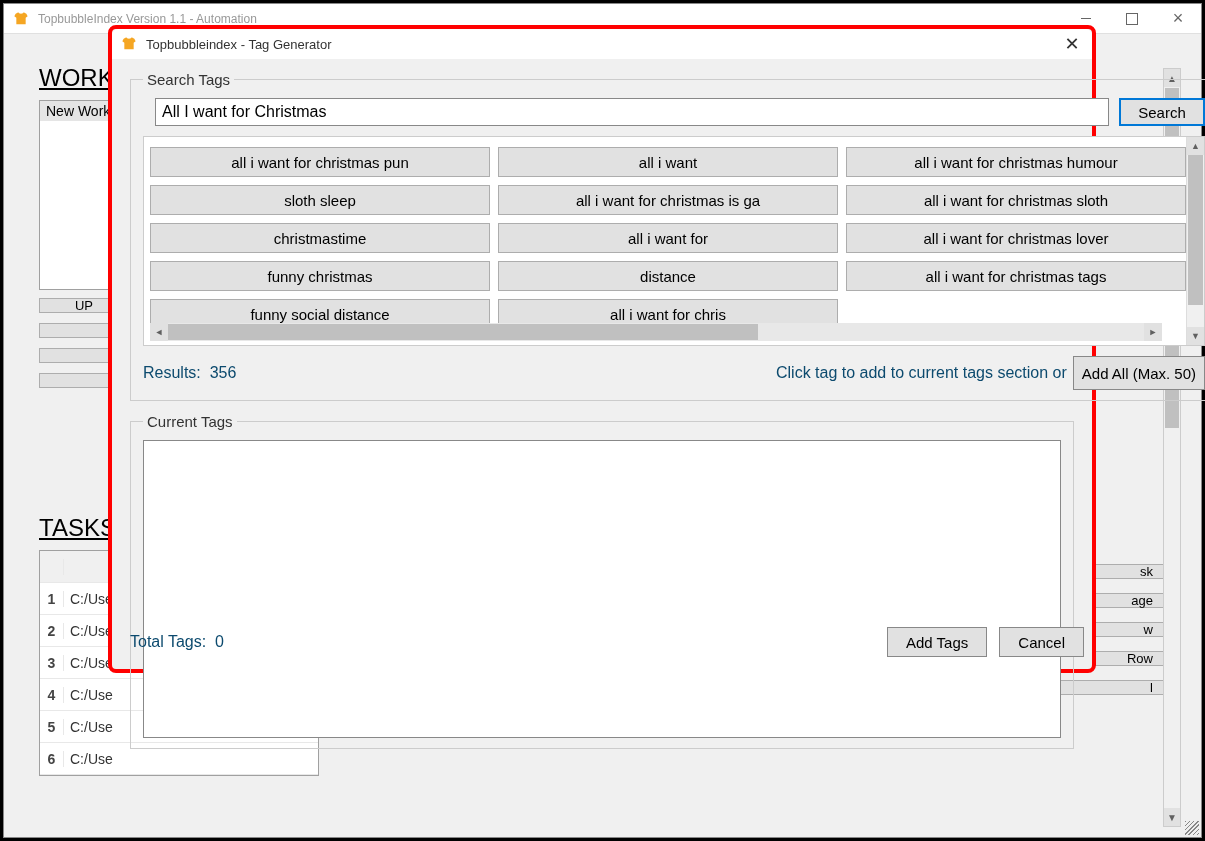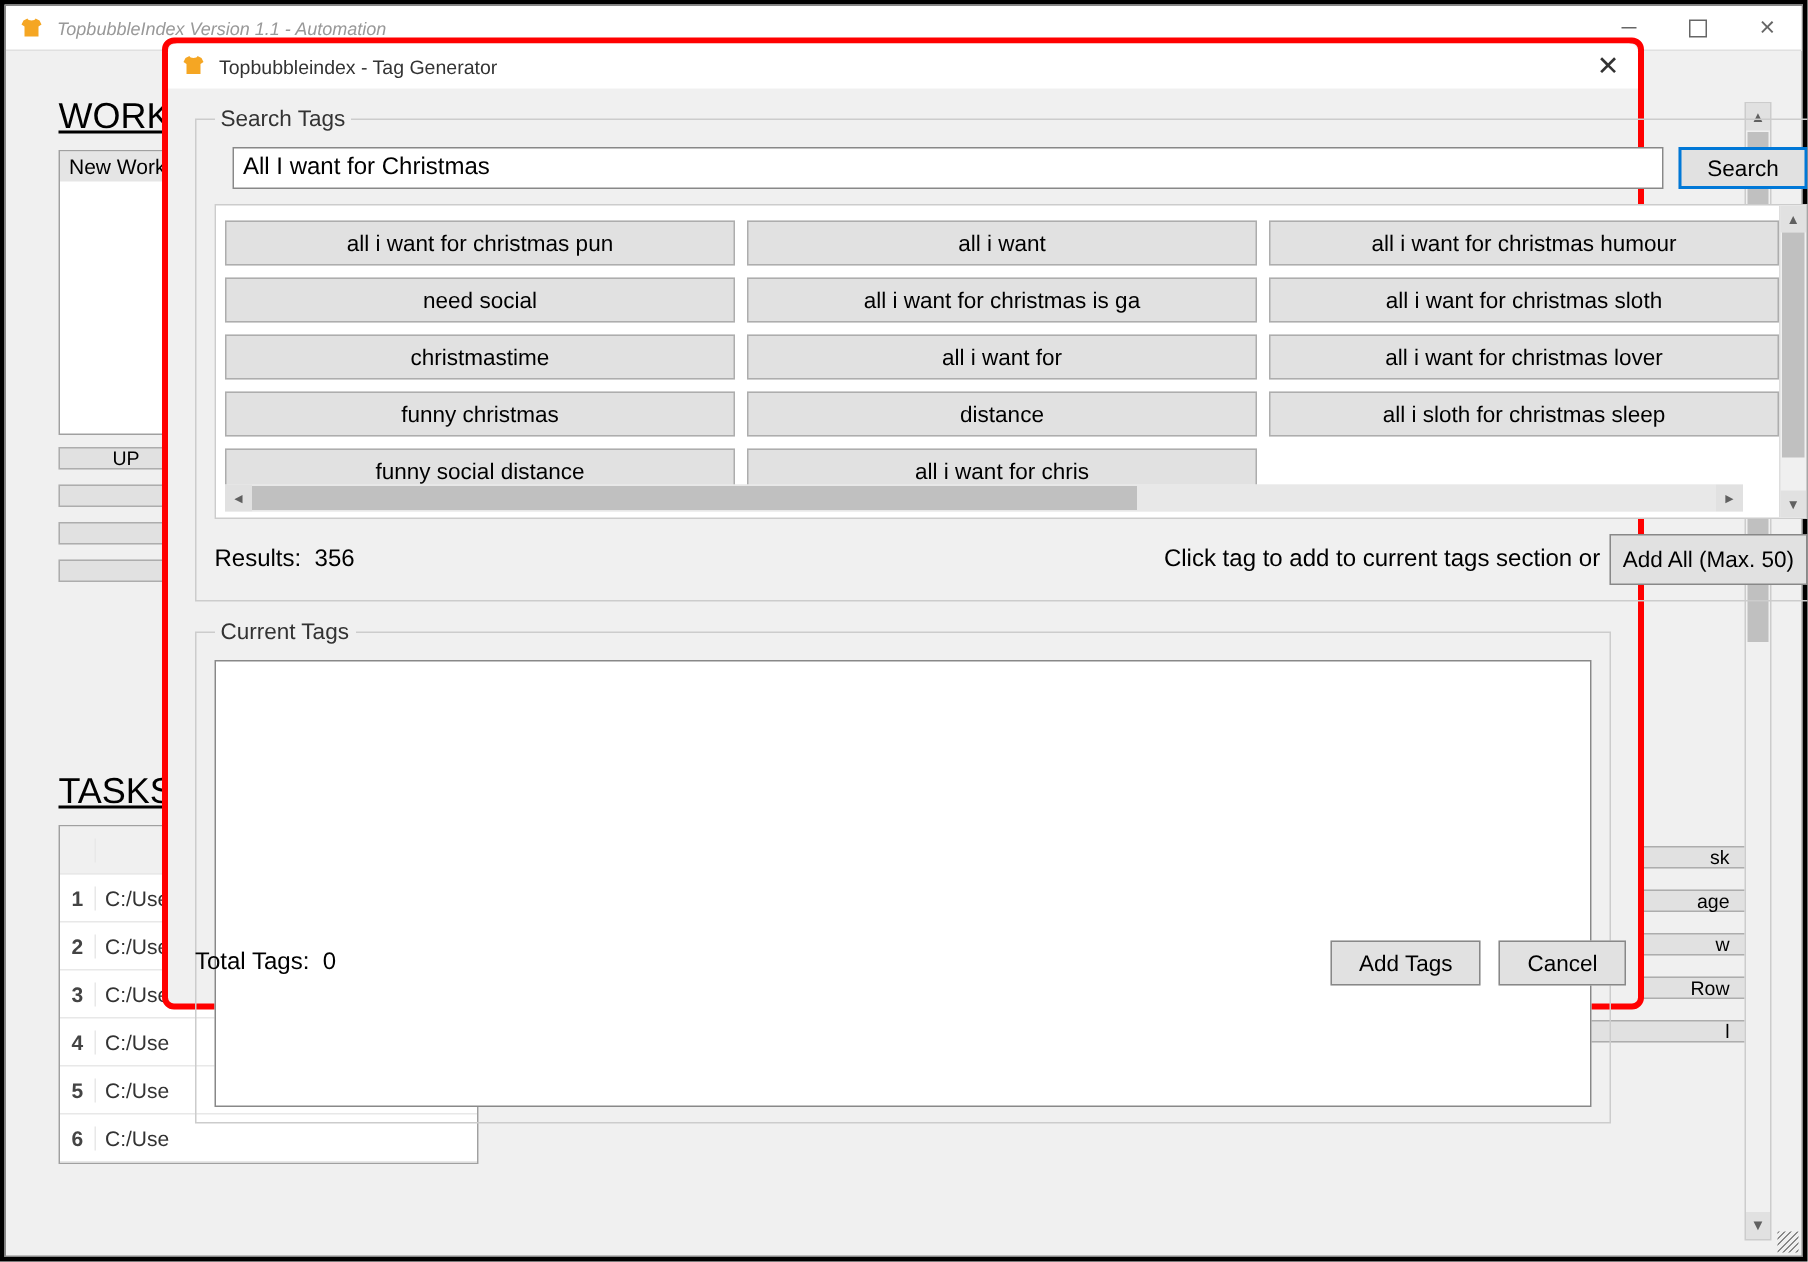--- a/index.html
+++ b/index.html
@@ -5,7 +5,7 @@
   * { box-sizing: border-box; font-family: "Segoe UI", Arial, sans-serif; }
   body { margin: 0; background: #000; width: 1205px; height: 841px; overflow: hidden; position: relative; }
   .main-window { position: absolute; left: 3px; top: 3px; width: 1199px; height: 835px; background: #f0f0f0; border: 1px solid #888; }
-  .titlebar { height: 30px; display: flex; align-items: center; background: #fff; border-bottom: 1px solid #e0e0e0; font-style: italic; }
+  .titlebar { height: 30px; display: flex; align-items: center; background: #fff; border-bottom: 1px solid #e0e0e0; }
   .titlebar .icon { width: 22px; height: 22px; margin-left: 6px; display: flex; align-items: center; justify-content: center; }
   .titlebar .title { flex: 1; font-size: 12px; color: #999; margin-left: 6px; }
   .titlebar .winbtn { width: 46px; height: 30px; display: flex; align-items: center; justify-content: center; color: #666; }

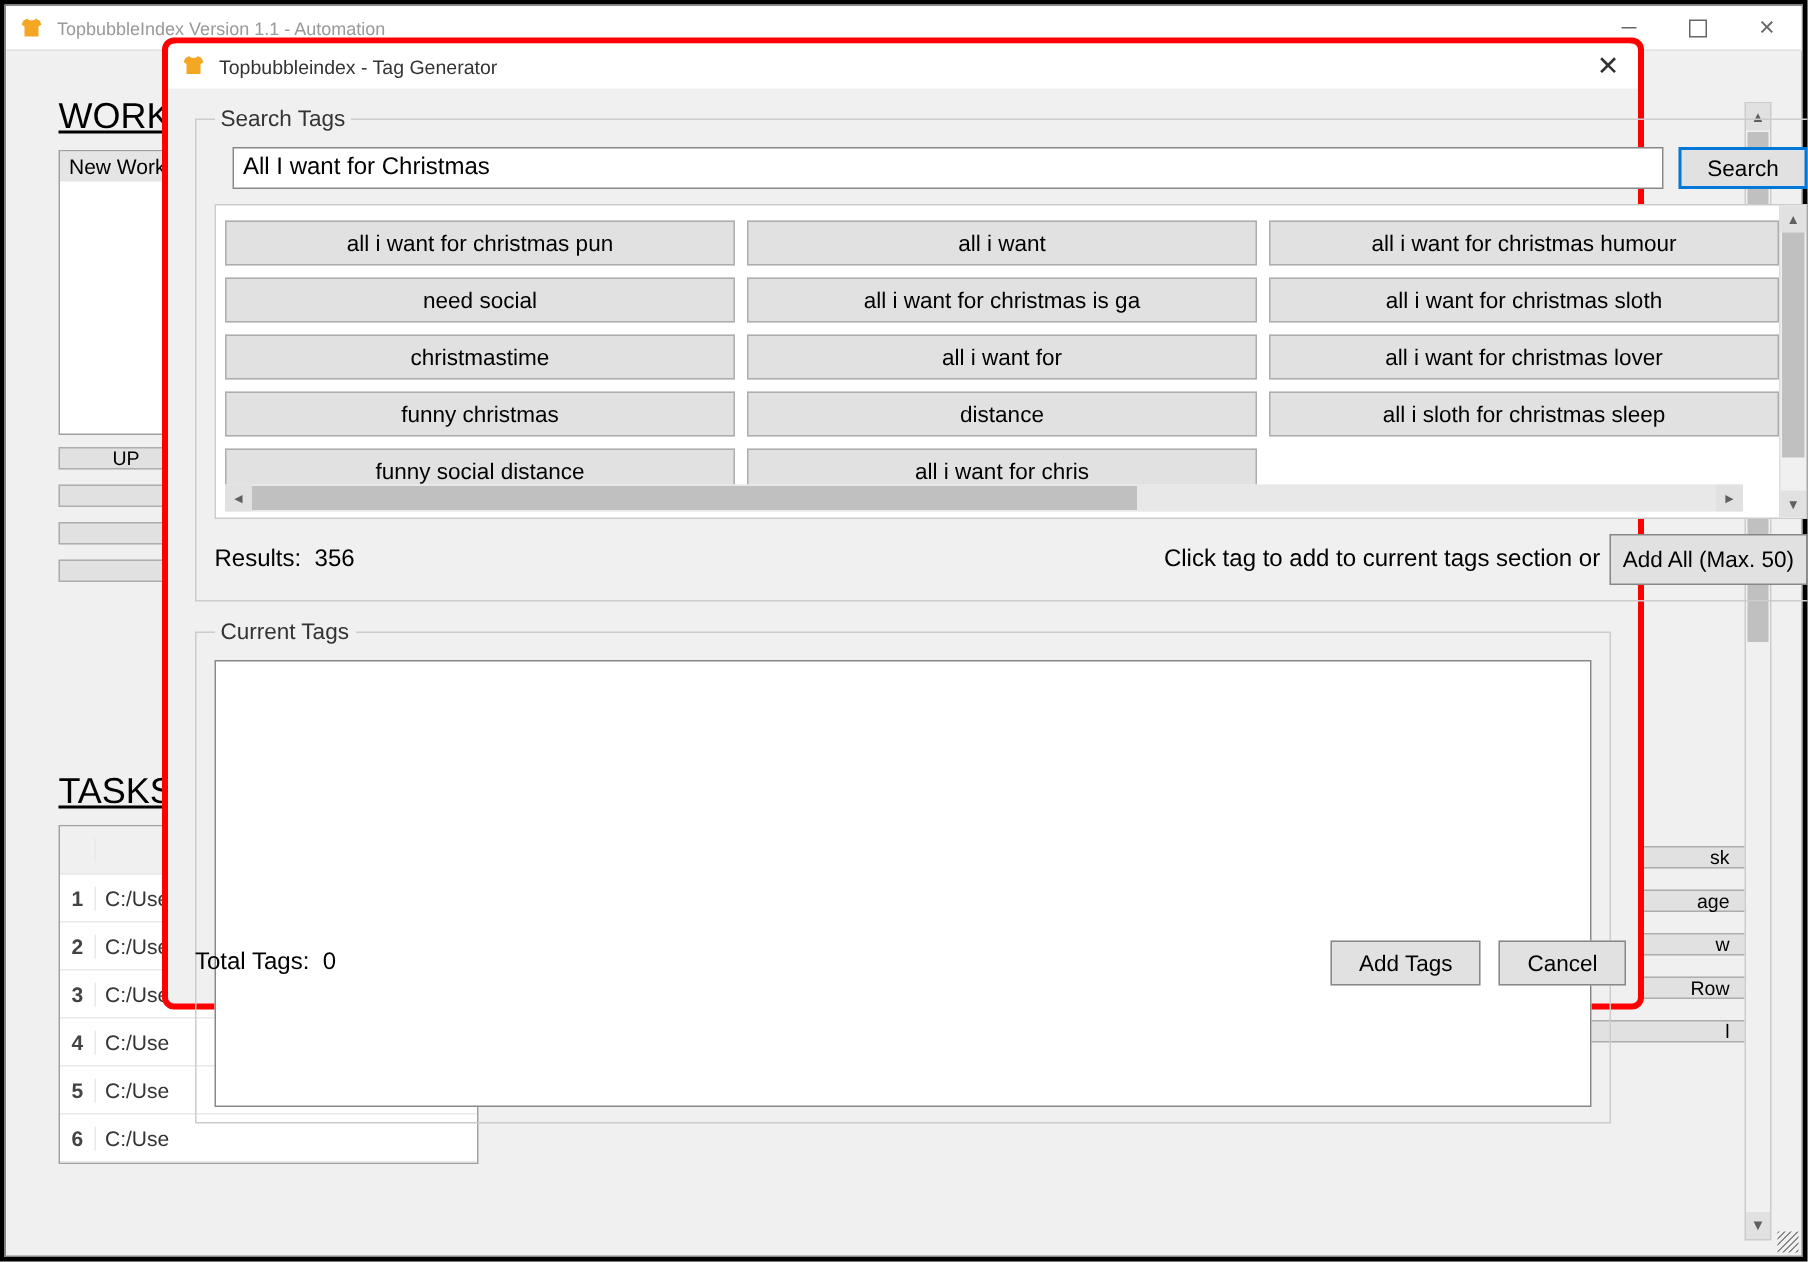--- a/index.html
+++ b/index.html
@@ -172,7 +172,7 @@
               <div class="tag-btn">all i want for christmas pun</div>
               <div class="tag-btn">all i want</div>
               <div class="tag-btn">all i want for christmas humour</div>
-              <div class="tag-btn">need social</div>
+              <div class="tag-btn">sloth sleep</div>
               <div class="tag-btn">all i want for christmas is ga</div>
               <div class="tag-btn">all i want for christmas sloth</div>
               <div class="tag-btn">christmastime</div>

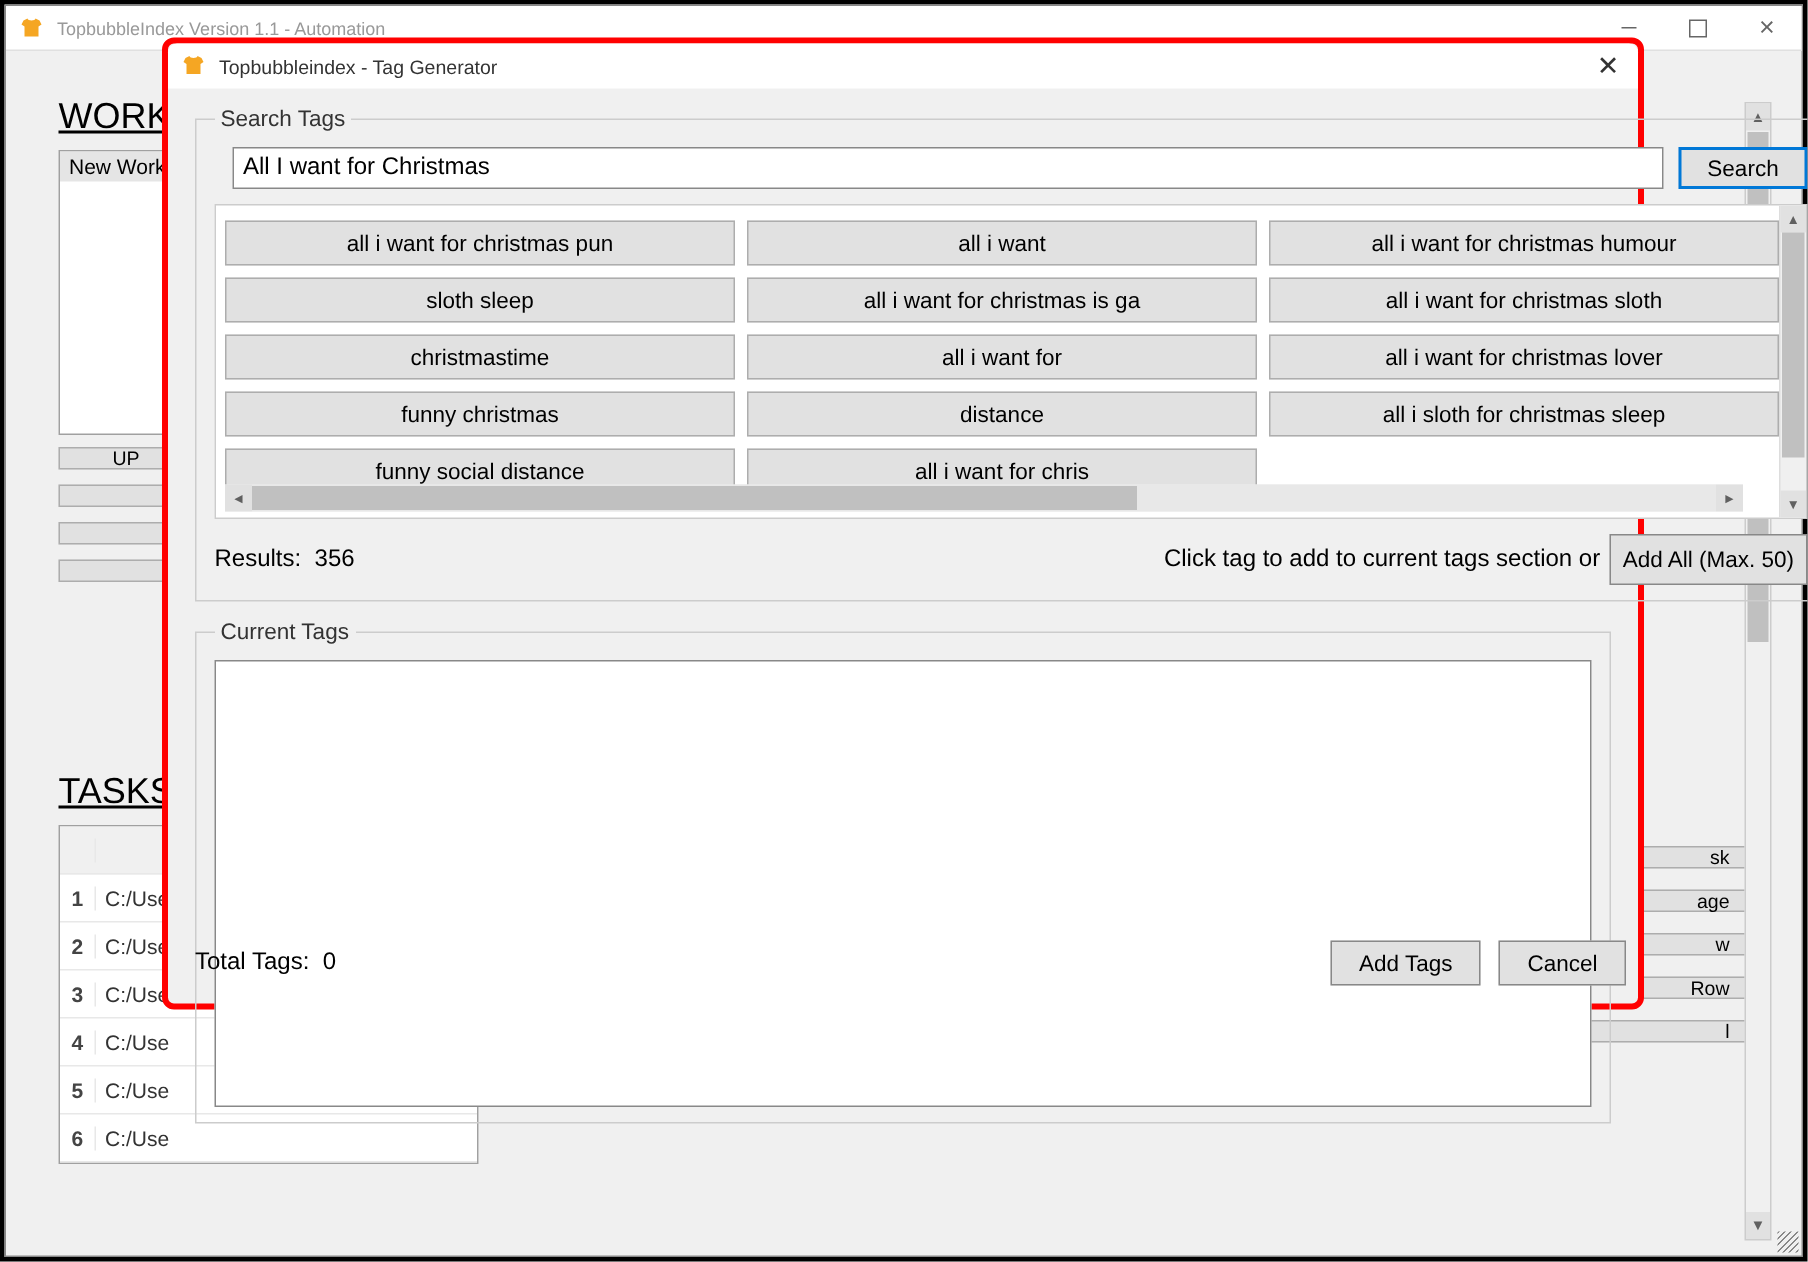--- a/index.html
+++ b/index.html
@@ -180,7 +180,7 @@
               <div class="tag-btn">all i want for christmas lover</div>
               <div class="tag-btn">funny christmas</div>
               <div class="tag-btn">distance</div>
-              <div class="tag-btn">all i sloth for christmas sleep</div>
+              <div class="tag-btn">all i want for christmas tags</div>
               <div class="tag-btn">funny social distance</div>
               <div class="tag-btn">all i want for chris</div>
             </div>

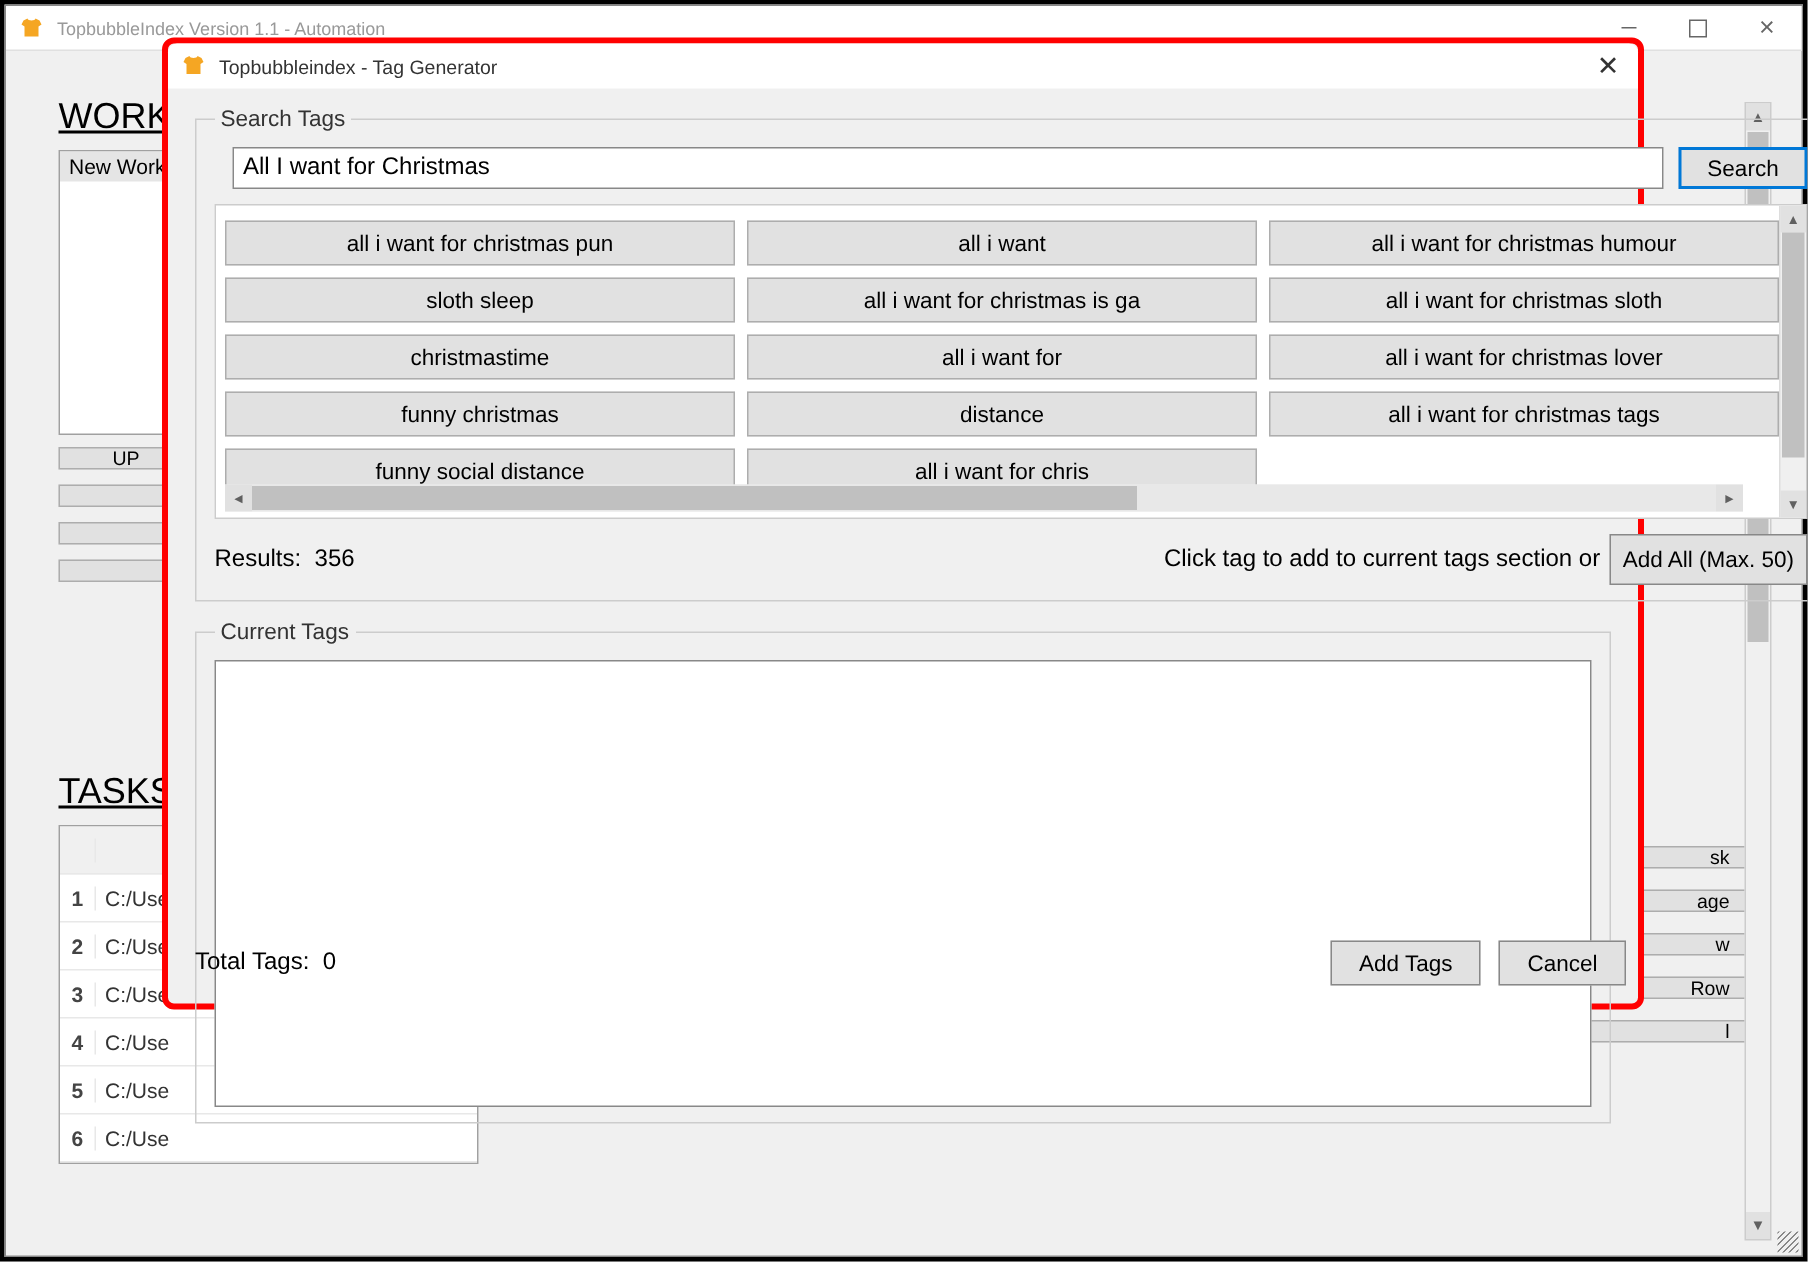--- a/index.html
+++ b/index.html
@@ -56,7 +56,7 @@
   .hscroll .track { flex: 1; position: relative; background: #e8e8e8; }
   .hscroll .thumb { position: absolute; top: 1px; bottom: 1px; left: 0; width: 590px; background: #c0c0c0; }
   .result-row { display: flex; align-items: center; margin-top: 10px; font-size: 16px; }
-  .orange { color: #000000; }
+  .orange { color: #0c4a6e; }
   .result-row .spacer { flex: 1; }
   .add-all-btn { height: 26px; padding: 16px 8px; border: 1px solid #888; background: #e1e1e1; font-size: 15px; cursor: pointer; margin-left: 6px; display: flex; align-items: center; }
   .current-tags-box { border: 1px solid #888; background: #fff; height: 298px; }

